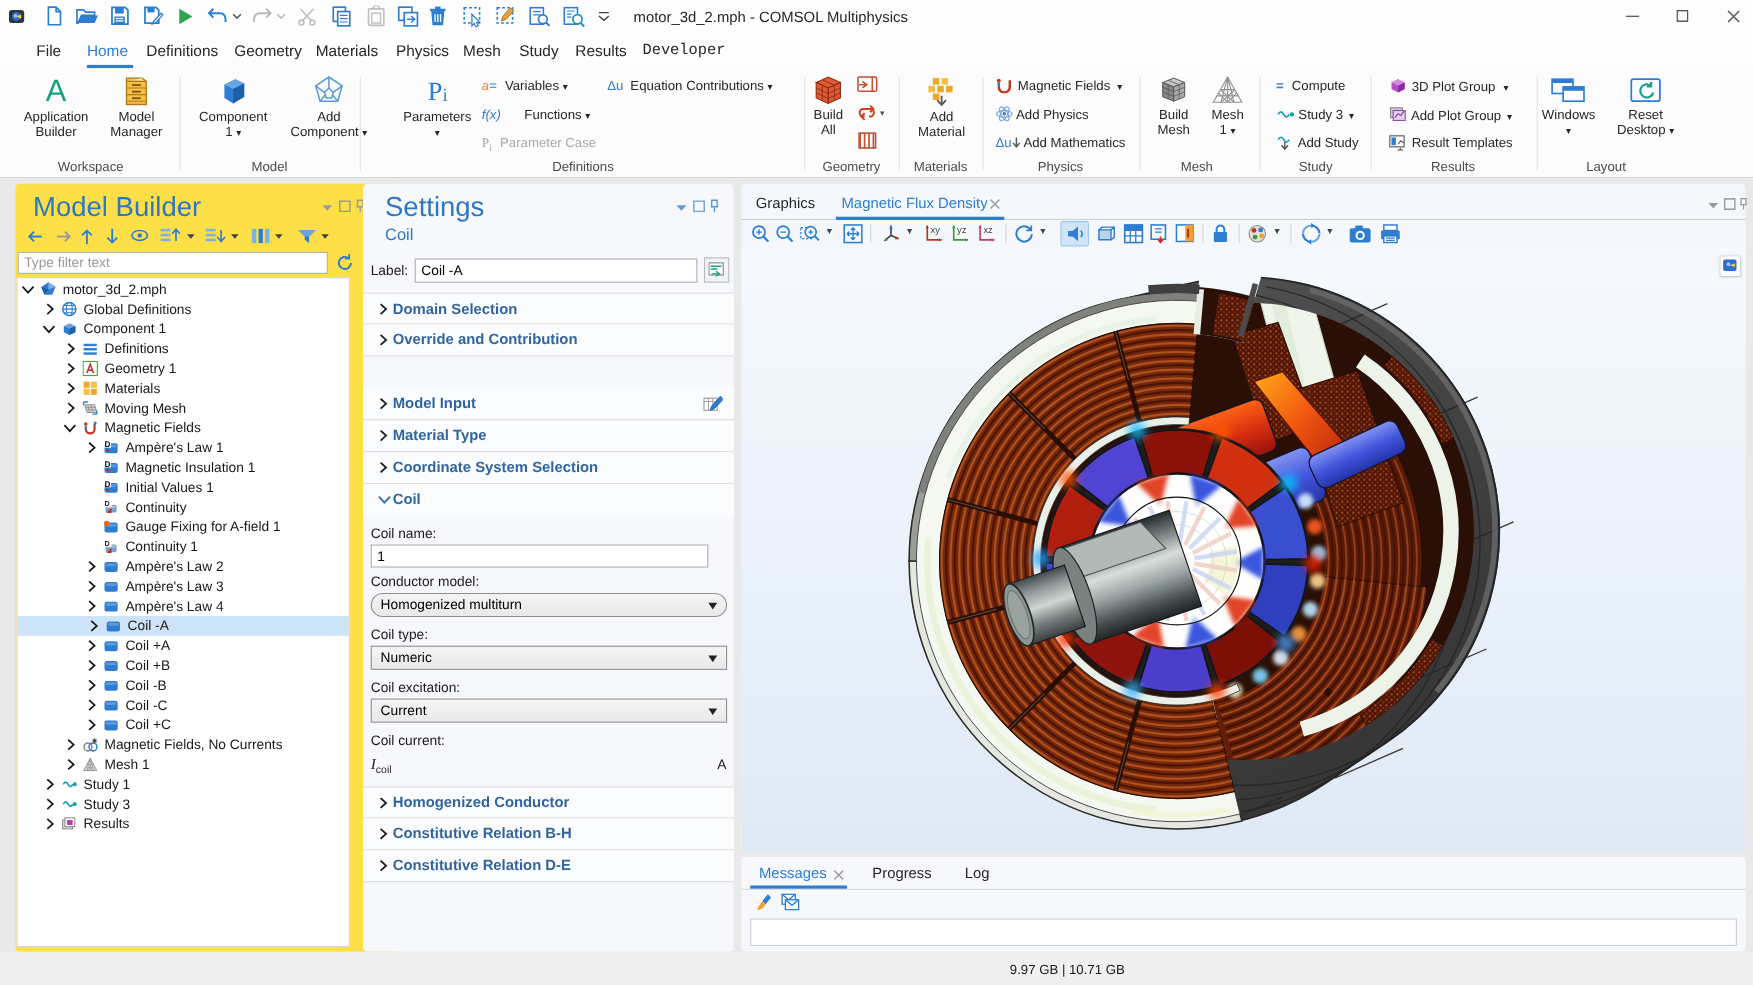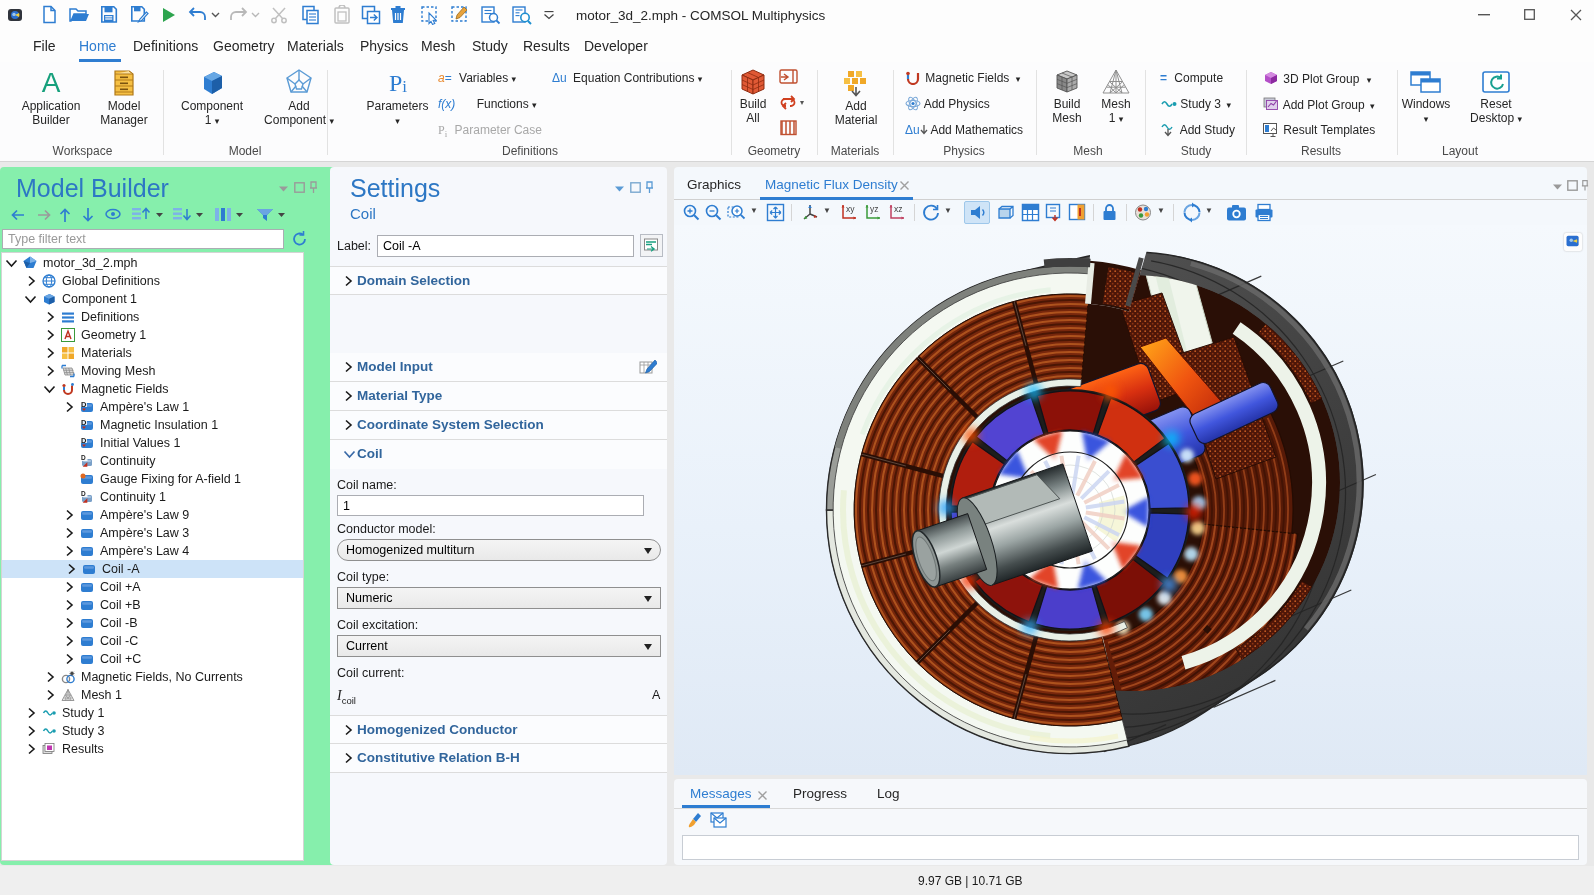--- a/index.html
+++ b/index.html
@@ -169,7 +169,7 @@
   <span class="menu-item" style="left:421px;">Mesh</span>
   <span class="menu-item" style="left:472px;">Study</span>
   <span class="menu-item" style="left:523px;">Results</span>
-  <span class="menu-item" style="left:584px;">Developer</span>
+  <span class="menu-item" style="left:584px;font-family:Liberation Mono, monospace;">Developer</span>
   <div class="abs" style="left:79px;top:28px;width:42px;height:3px;background:#2e7dd1;"></div>
 </div>
 <div id="ribbon">

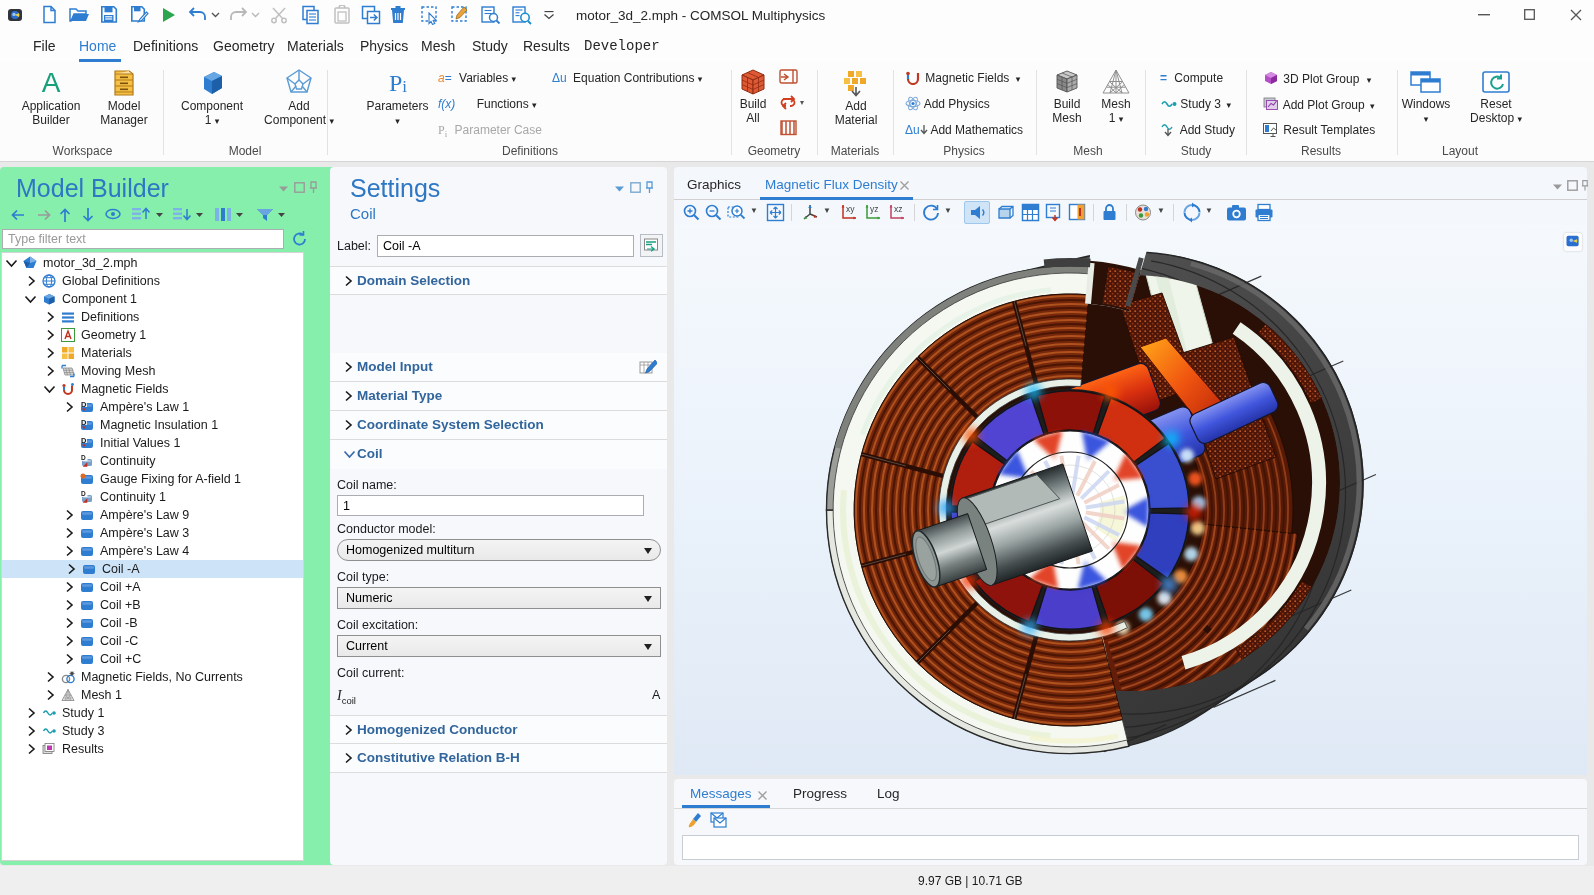--- a/index.html
+++ b/index.html
@@ -14,7 +14,7 @@
 .rbtn { position:absolute; text-align:center; font-size:12px; color:#262626; line-height:14px; }
 .rsmall { position:absolute; font-size:12px; color:#262626; white-space:nowrap; height:17px; line-height:17px; }
 .panel { position:absolute; background:#f8fafd; border-radius:4px; }
-#mb-panel { left:0; top:167px; width:350px; height:698px; background:#86efac; }
+#mb-panel { left:14px; top:167px; width:350px; height:698px; background:#fde047; }
 #set-panel { left:330px; top:167px; width:337px; height:698px; background:#f6f8fc; }
 #gfx-panel { left:674px; top:167px; width:913px; height:608px; background:#f4f8fc; }
 #msg-panel { left:674px; top:779px; width:913px; height:86px; background:#f6f8fb; }

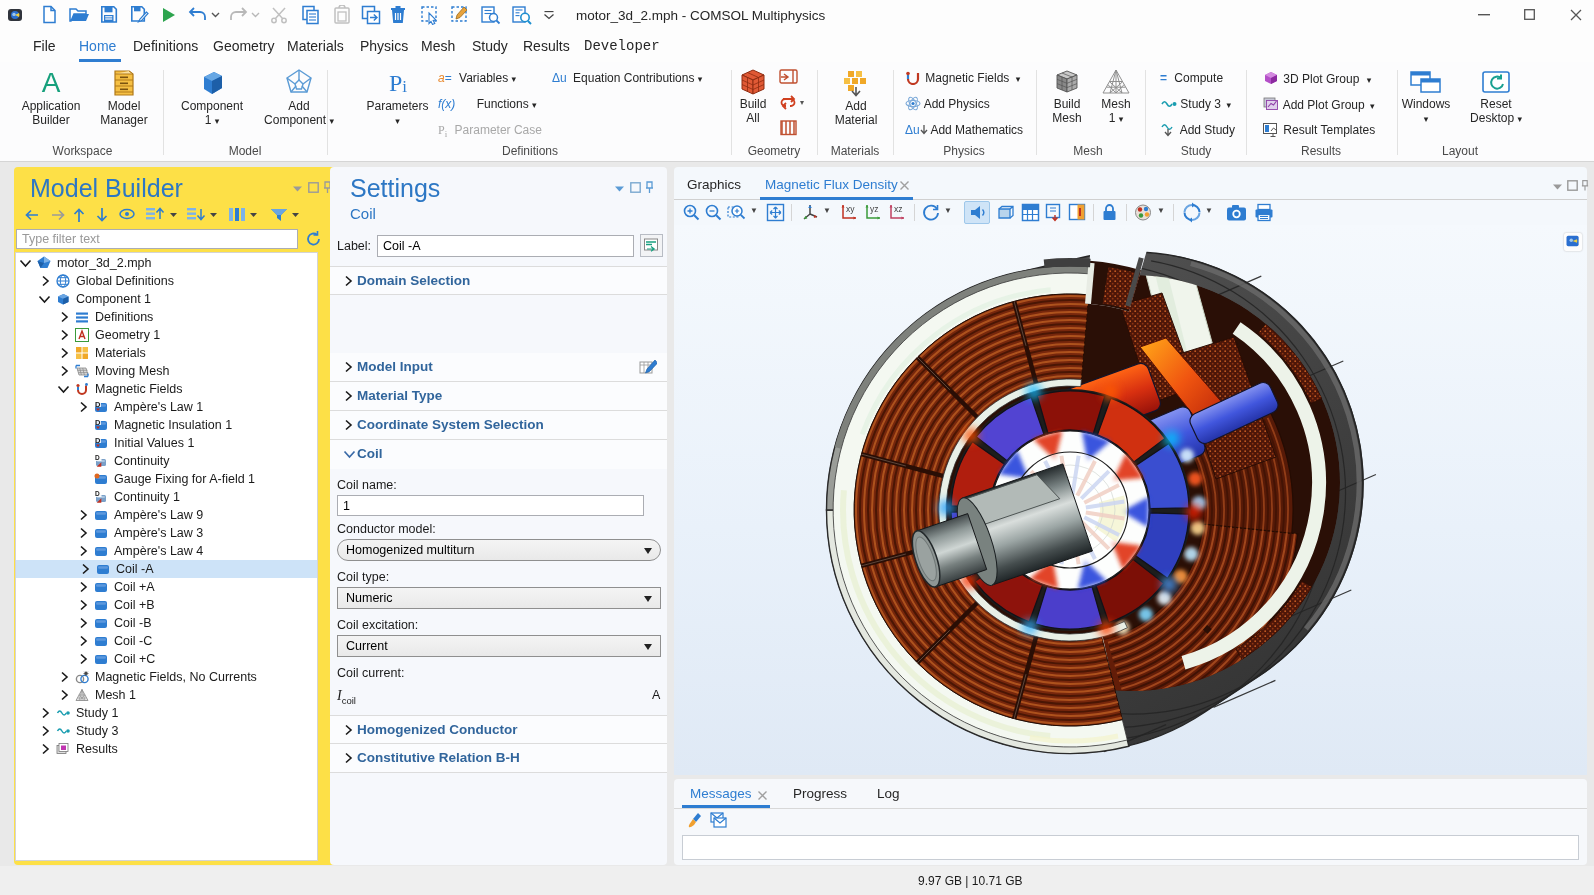--- a/index.html
+++ b/index.html
@@ -750,6 +750,12 @@
         <use href="#i-chev-r"></use>
       </svg>
       <span class="sec-t">Domain Selection</span>
+    </div>
+<div class="sec" style="top:128px;border-top:none;">
+      <svg class="sec-c" width="11" height="12">
+        <use href="#i-chev-r"></use>
+      </svg>
+      <span class="sec-t">Override and Contribution</span>
     </div>
 <div class="sec" style="top:215px;border-top:none;">
       <svg class="sec-c" width="11" height="12">

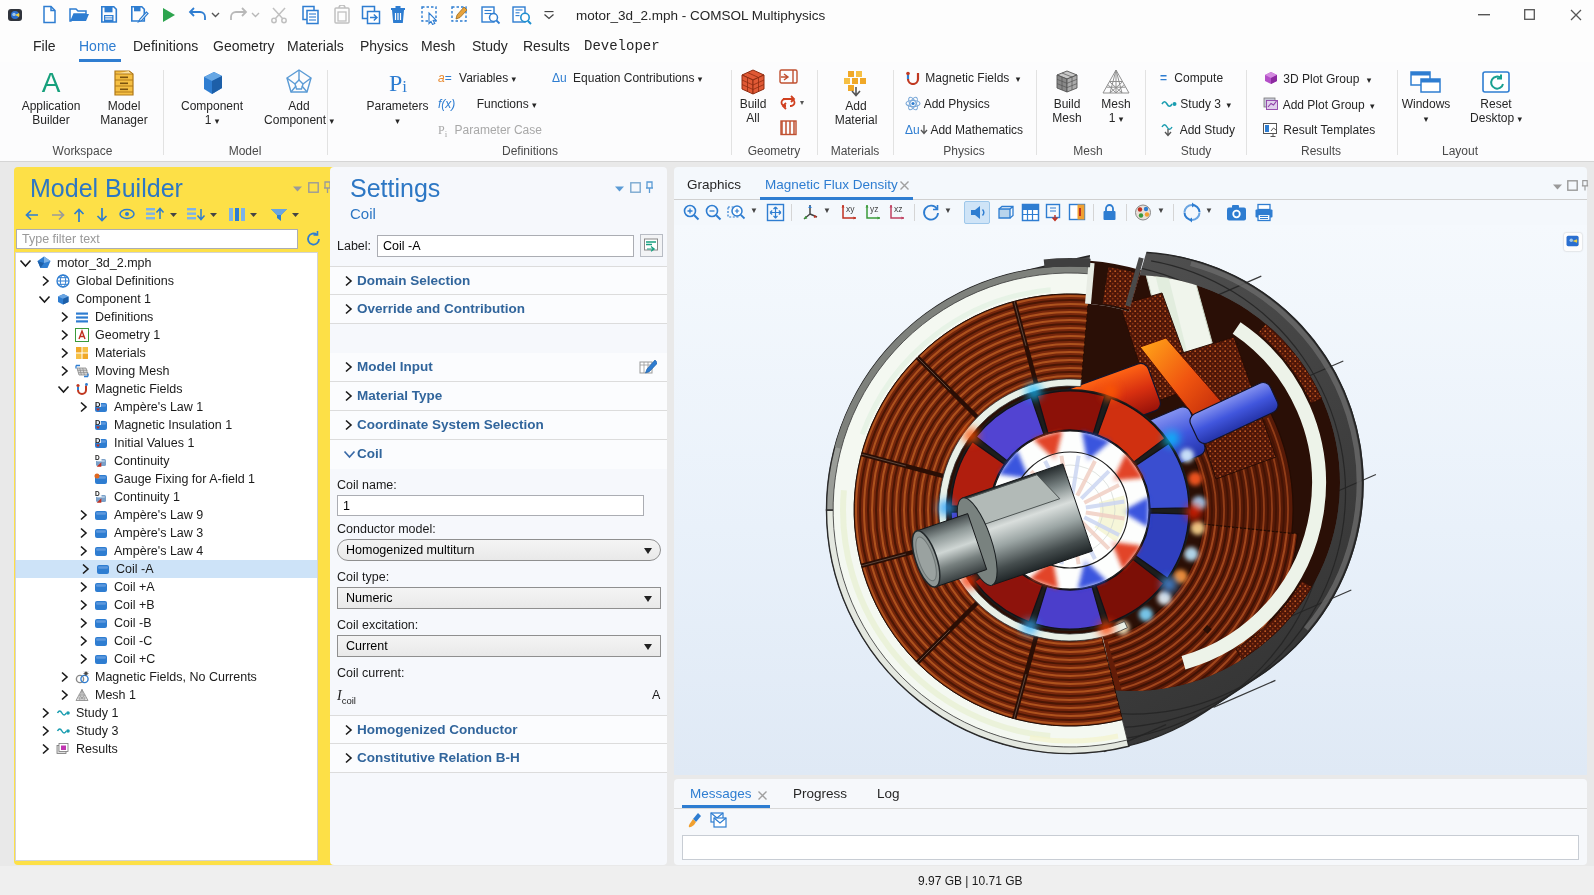--- a/index.html
+++ b/index.html
@@ -602,7 +602,7 @@
         <svg class="abs" style="left:80px;top:2px;" width="14" height="14">
           <use href="#i-dom"></use>
         </svg>
-        <span class="abs" style="left:100px;">Ampère's Law 9</span>
+        <span class="abs" style="left:100px;">Ampère's Law 2</span>
       </div>
 <div class="trow" style="left:0;top:357px;">
         <svg class="abs" style="left:64px;top:3px;" width="11" height="12">

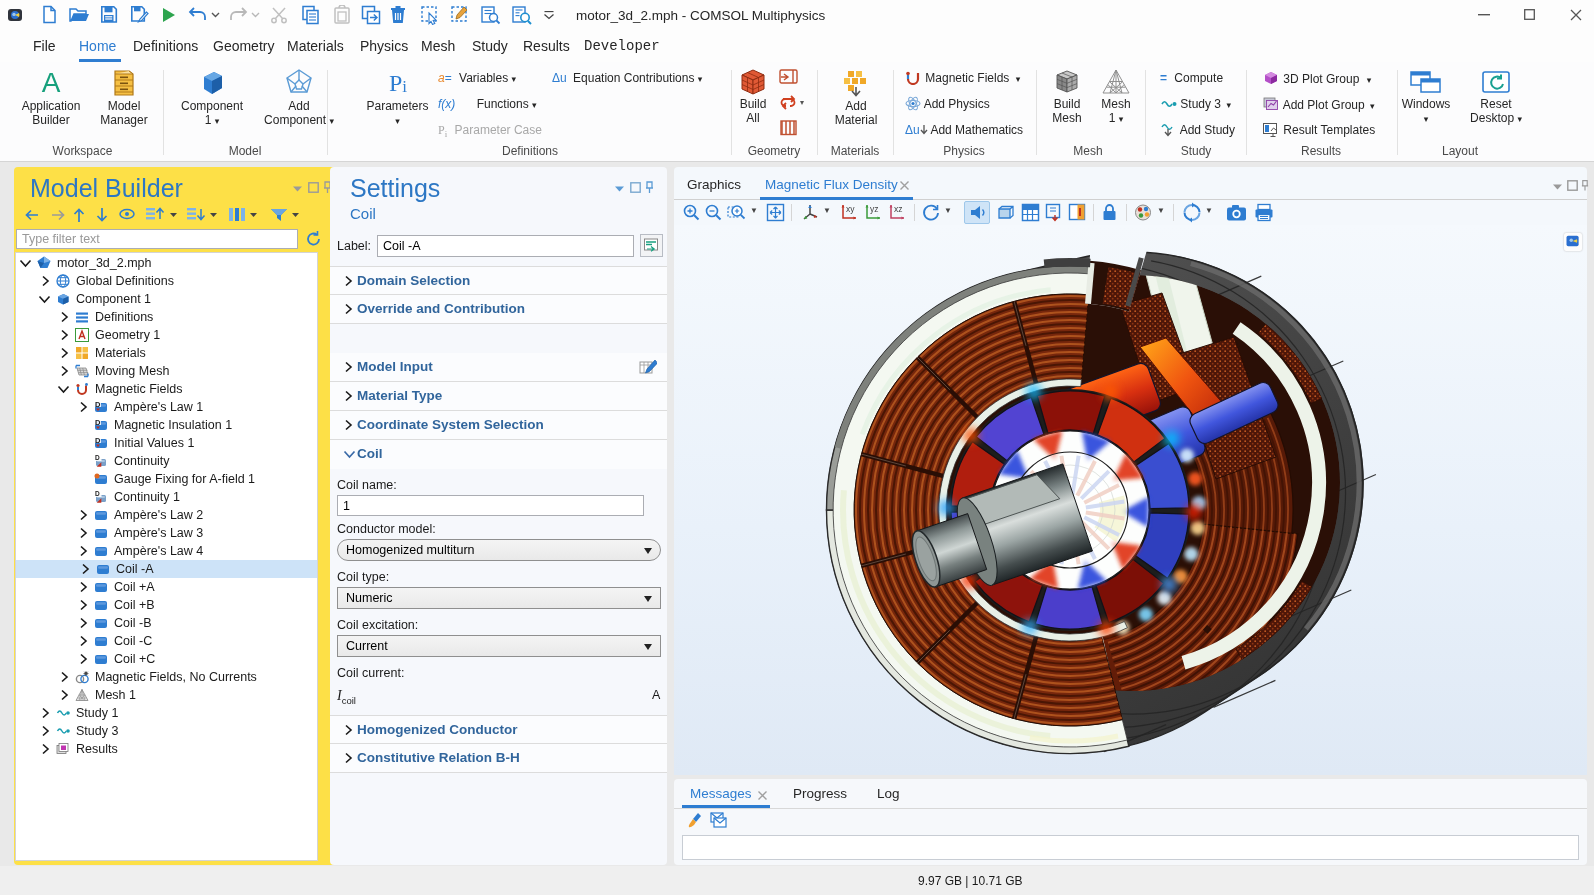--- a/index.html
+++ b/index.html
@@ -810,6 +810,12 @@
         <use href="#i-chev-r"></use>
       </svg>
       <span class="sec-t">Constitutive Relation B-H</span>
+    </div>
+<div class="sec" style="top:606px;border-top:none;">
+      <svg class="sec-c" width="11" height="12">
+        <use href="#i-chev-r"></use>
+      </svg>
+      <span class="sec-t">Constitutive Relation D-E</span>
     </div>
 </div>
 <div id="gfx-panel" class="panel">

